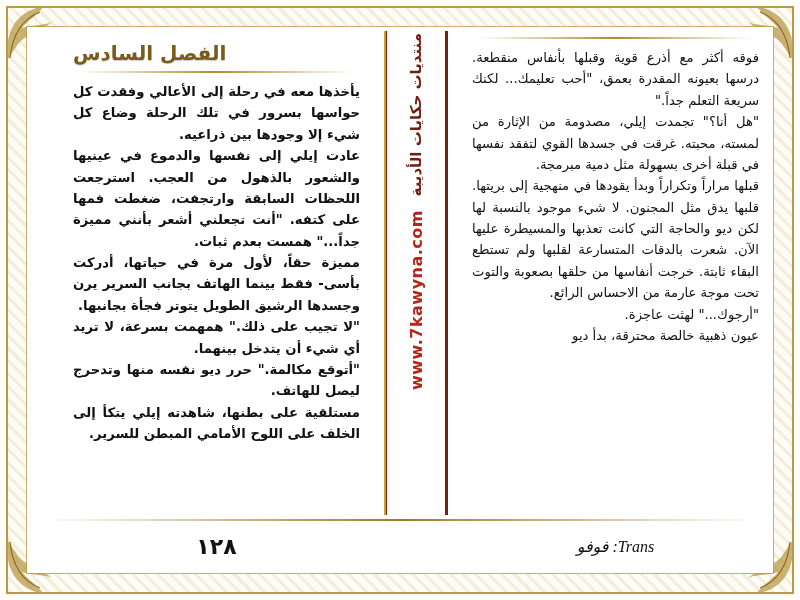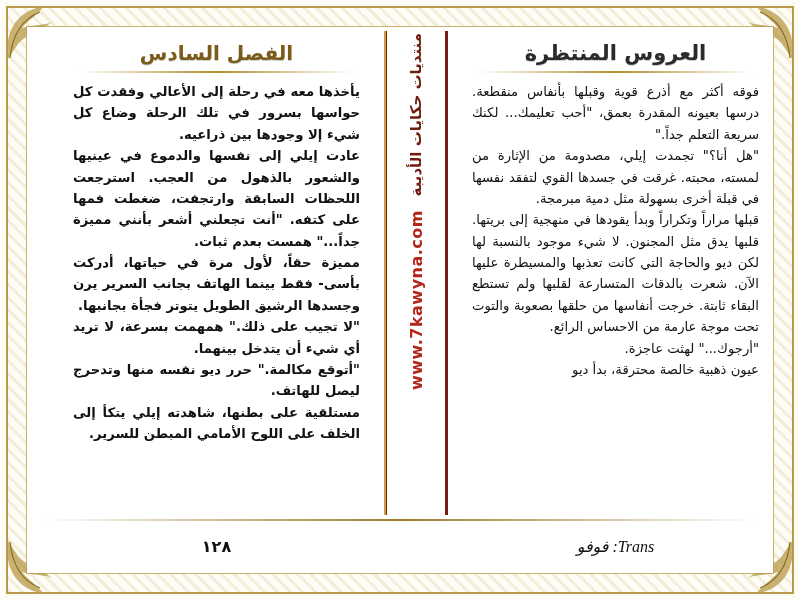--- a/index.html
+++ b/index.html
@@ -72,7 +72,7 @@
   }
 
   .col-title {
-    text-align: center;
+    text-align: left;
     font-family: "DejaVu Sans", sans-serif;
     font-size: 21px;
     font-weight: bold;

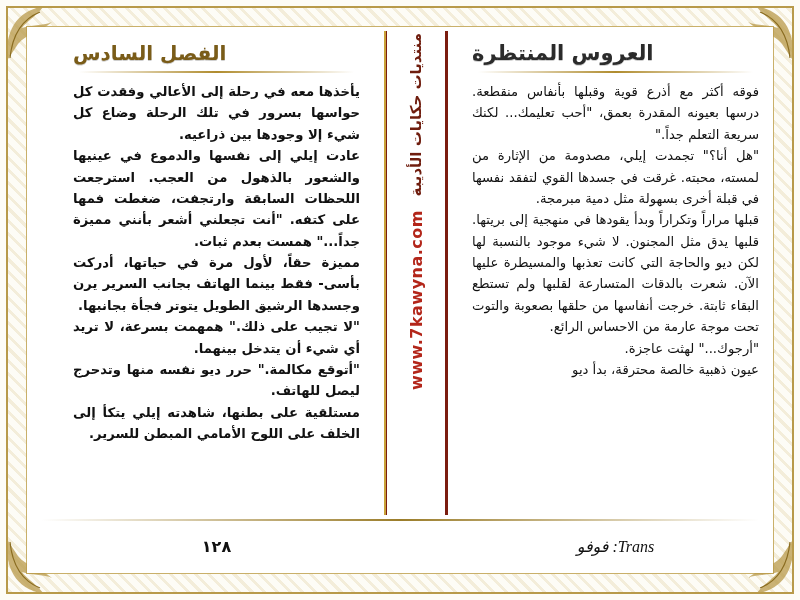--- a/index.html
+++ b/index.html
@@ -222,7 +222,6 @@
     <div class="columns">
 
       <div class="col">
-        <div class="col-title">العروس المنتظرة</div>
         <div class="title-rule"></div>
         <div class="col-body" style="white-space: pre-line;">فوقه أكثر مع أذرع قوية وقبلها بأنفاس منقطعة. درسها بعيونه المقدرة بعمق، "أحب تعليمك... لكنك سريعة التعلم جداً."
 "هل أنا؟" تجمدت إيلي، مصدومة من الإثارة من لمسته، محبته. غرقت في جسدها القوي لتفقد نفسها في قبلة أخرى بسهولة مثل دمية مبرمجة.

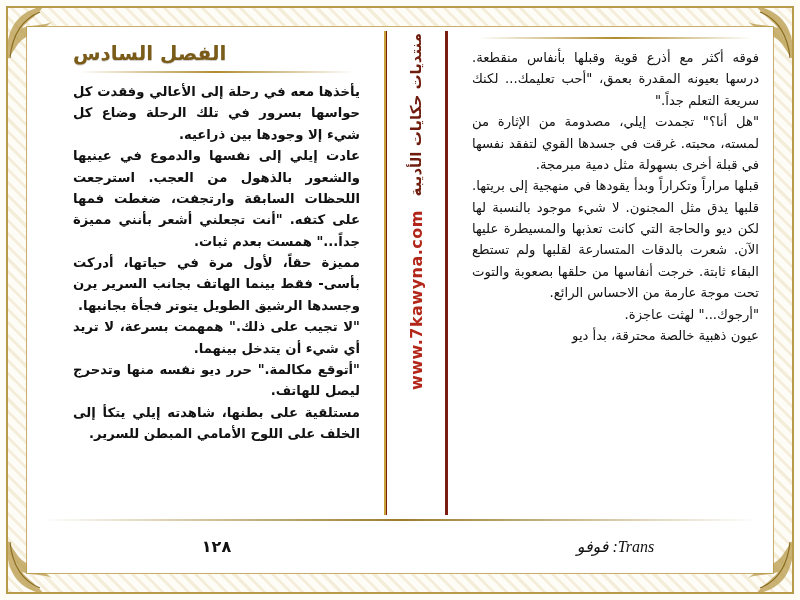--- a/index.html
+++ b/index.html
@@ -179,7 +179,7 @@
   }
   .footer-cell.page-no {
     font-weight: bold;
-    font-size: 16px;
+    font-size: 22px;
     direction: rtl;
   }
   .footer-spacer { width: 84px; }

